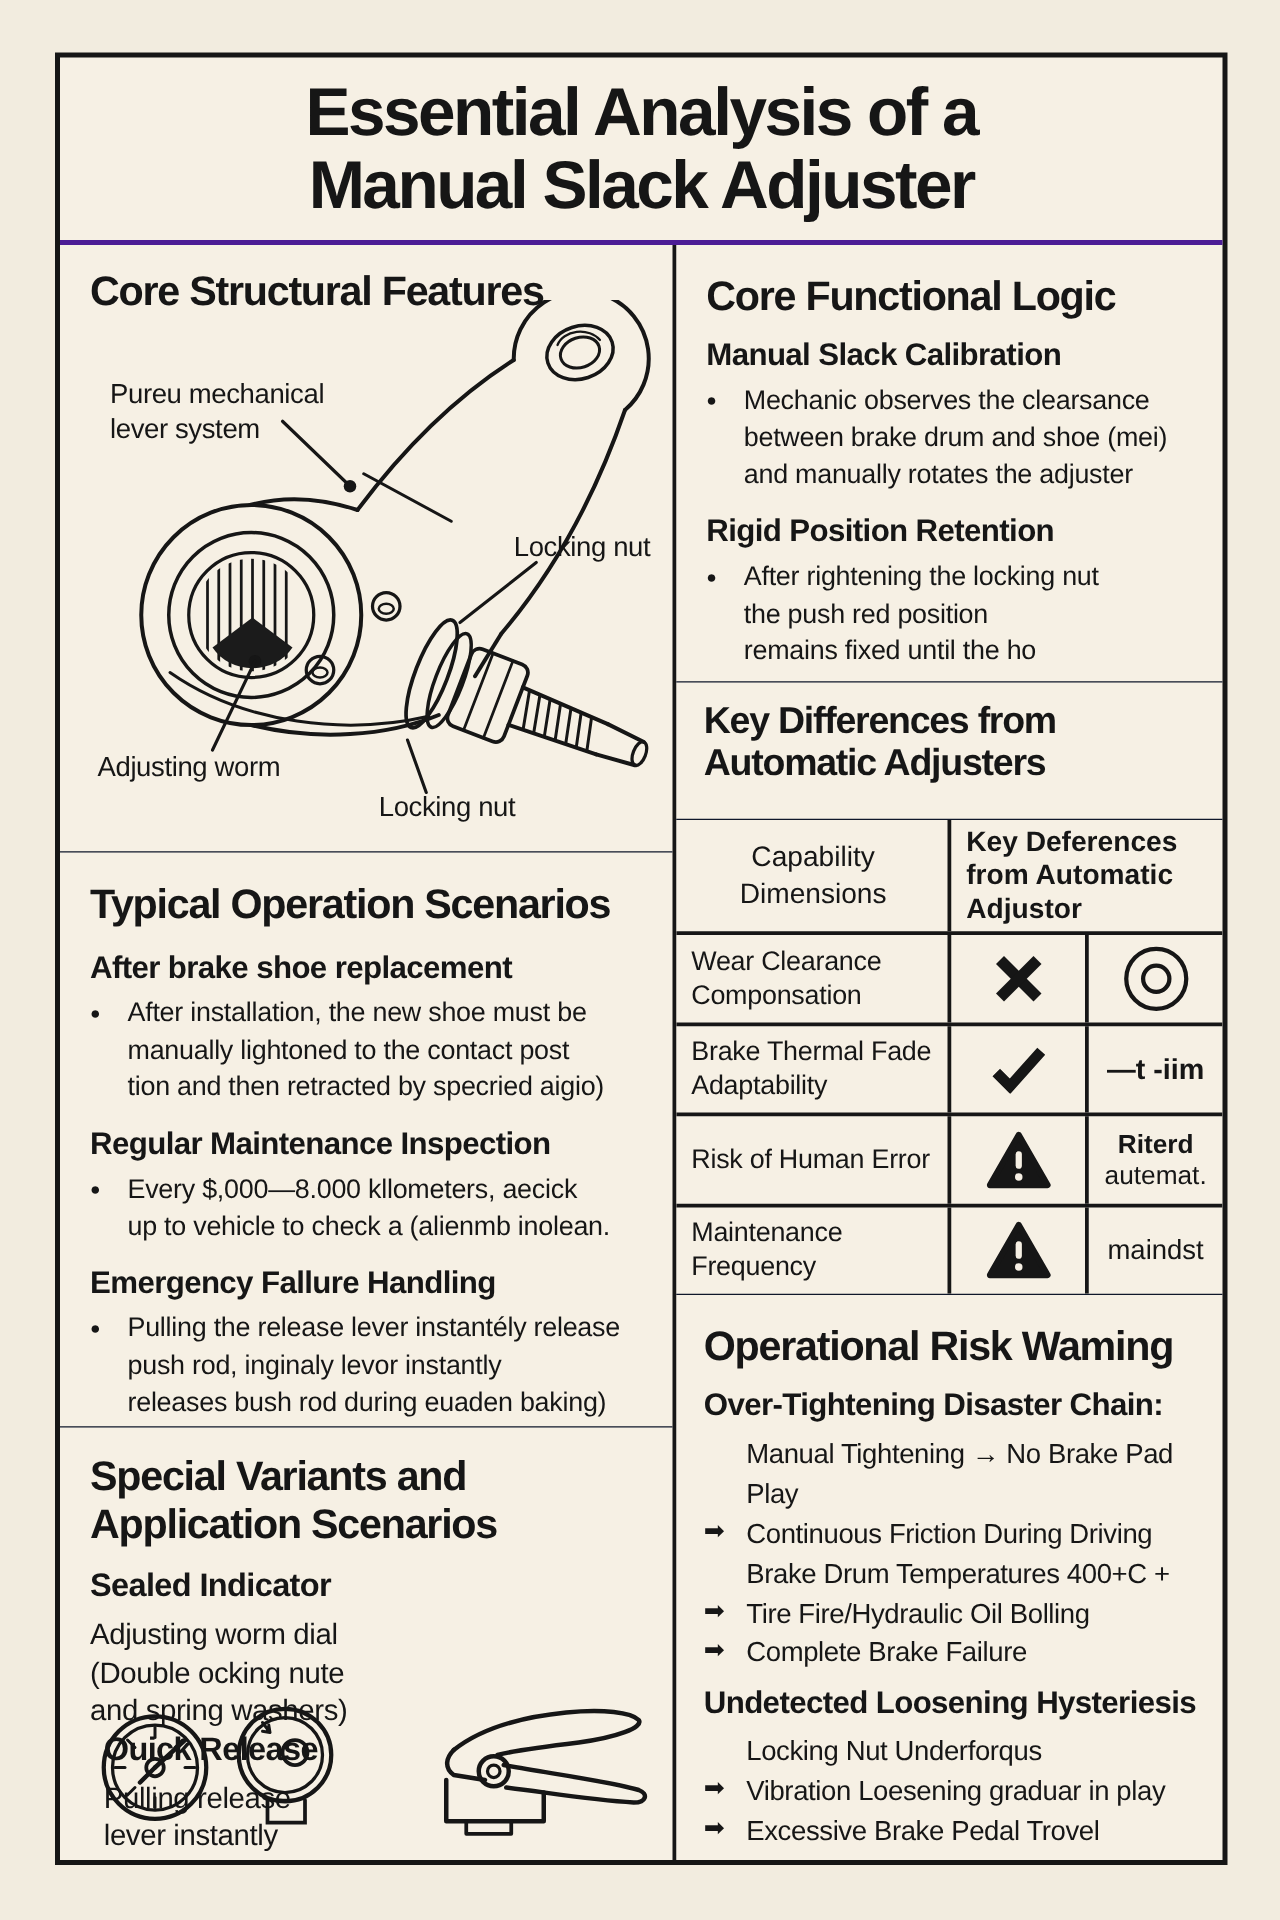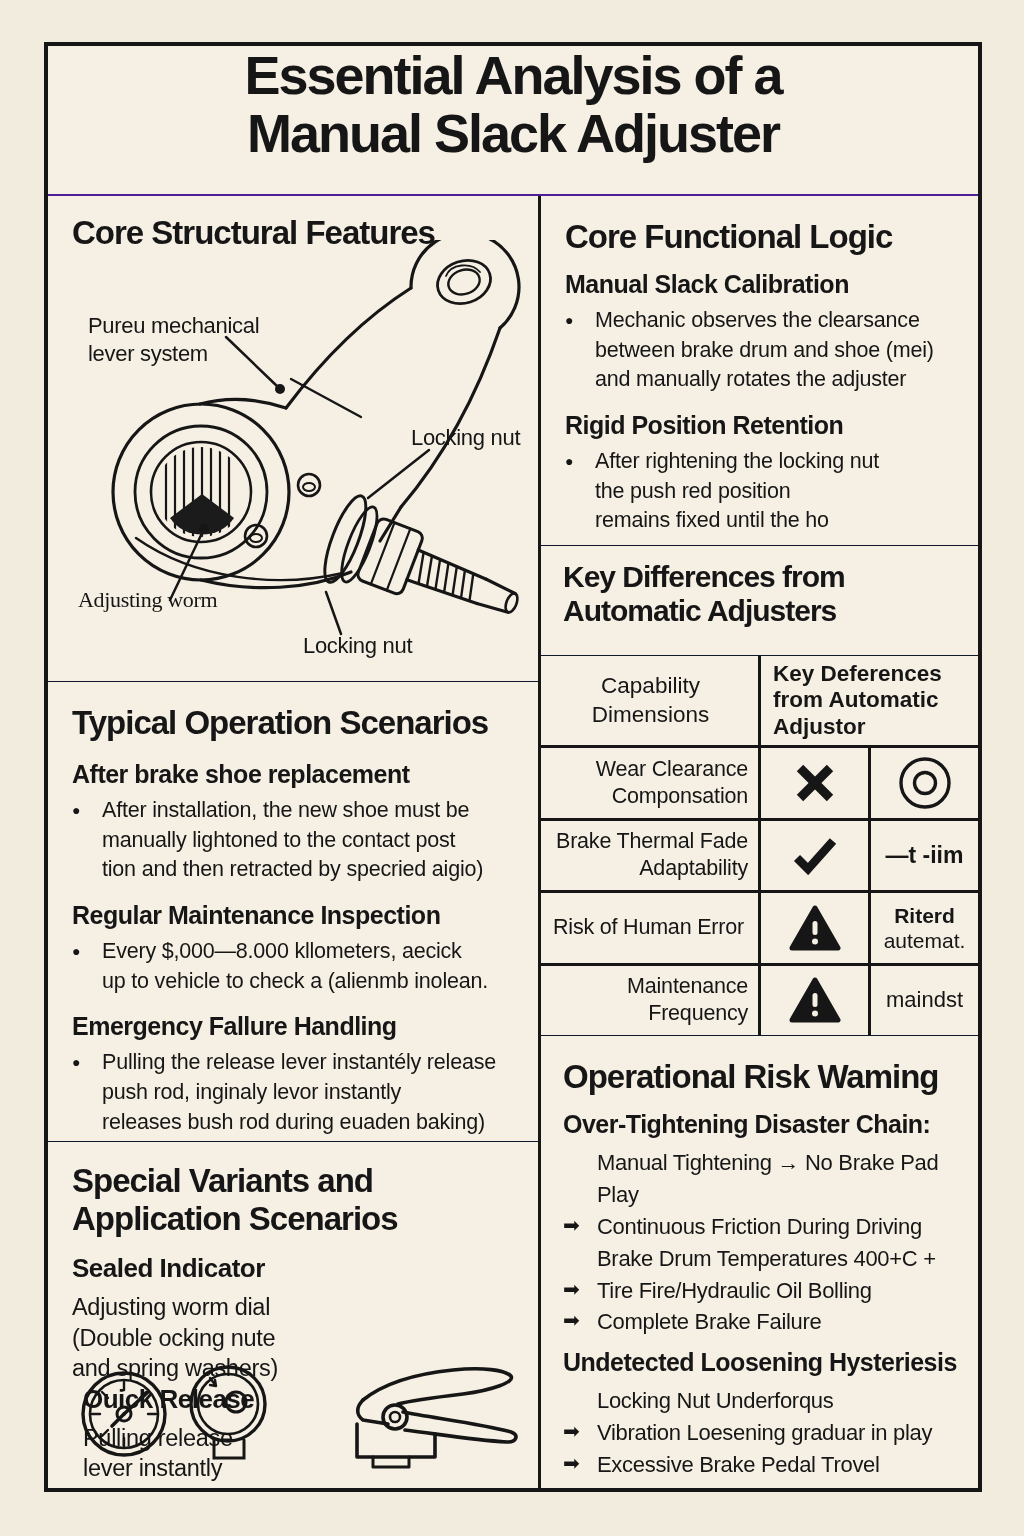--- a/index.html
+++ b/index.html
@@ -7,8 +7,8 @@
   .canvas { position:relative; width:1024px; height:1536px; background:#f2ecdf; overflow:hidden; }
   .poster { position:absolute; left:44px; top:42px; width:938px; height:1450px;
             border:4px solid #161616; background:#f6f0e4; display:flex; flex-direction:column; }
-  .title-band { height:150px; border-bottom:2px solid #4c1d95; display:flex; flex-direction:column;
-                align-items:center; justify-content:flex-start; }
+  .title-band { height:150px; border-bottom:4px solid #4c1d95; display:flex; flex-direction:column;
+                align-items:center; justify-content:center; }
   .h1 { font-size:54px; font-weight:700; letter-spacing:-2px; line-height:1.08; }
   .cols { flex:1; display:flex; min-height:0; }
   .col-left { width:493px; border-right:3px solid #161616; display:flex; flex-direction:column; }

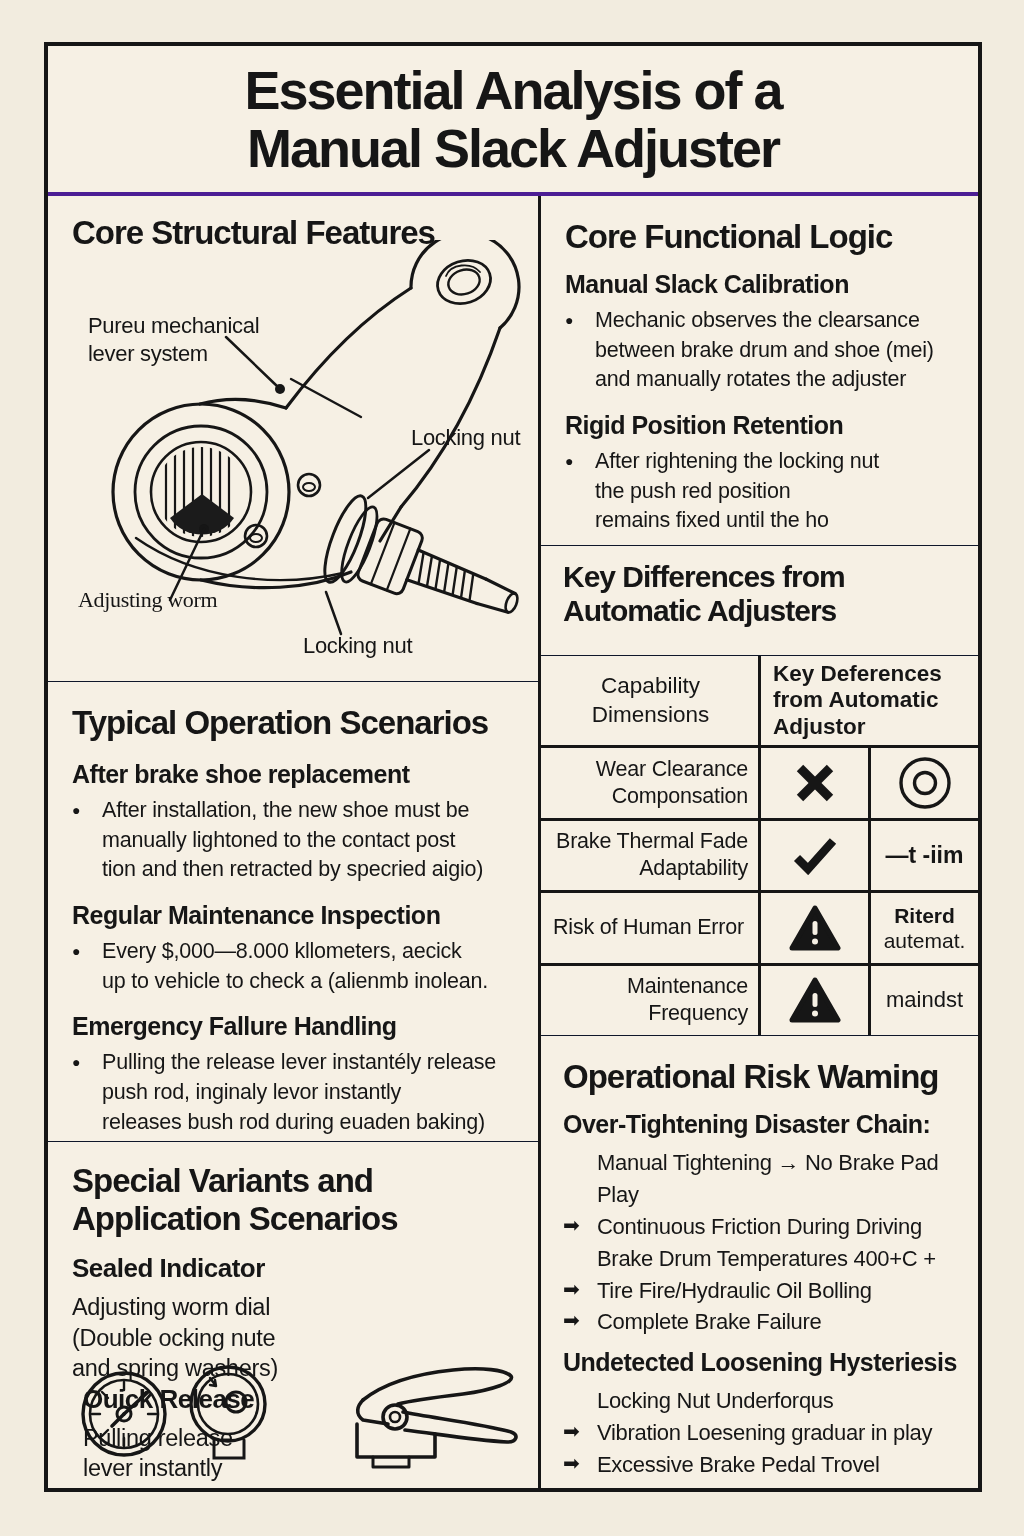--- a/index.html
+++ b/index.html
@@ -164,7 +164,7 @@
             </g>
           </svg>
 
-          <div class="diag-label" style="left:40px; top:116px;">
+          <div class="diag-label" style="left:40px; top:105px;">
             <div>Pureu mechanical</div>
             <div>lever system</div>
           </div>

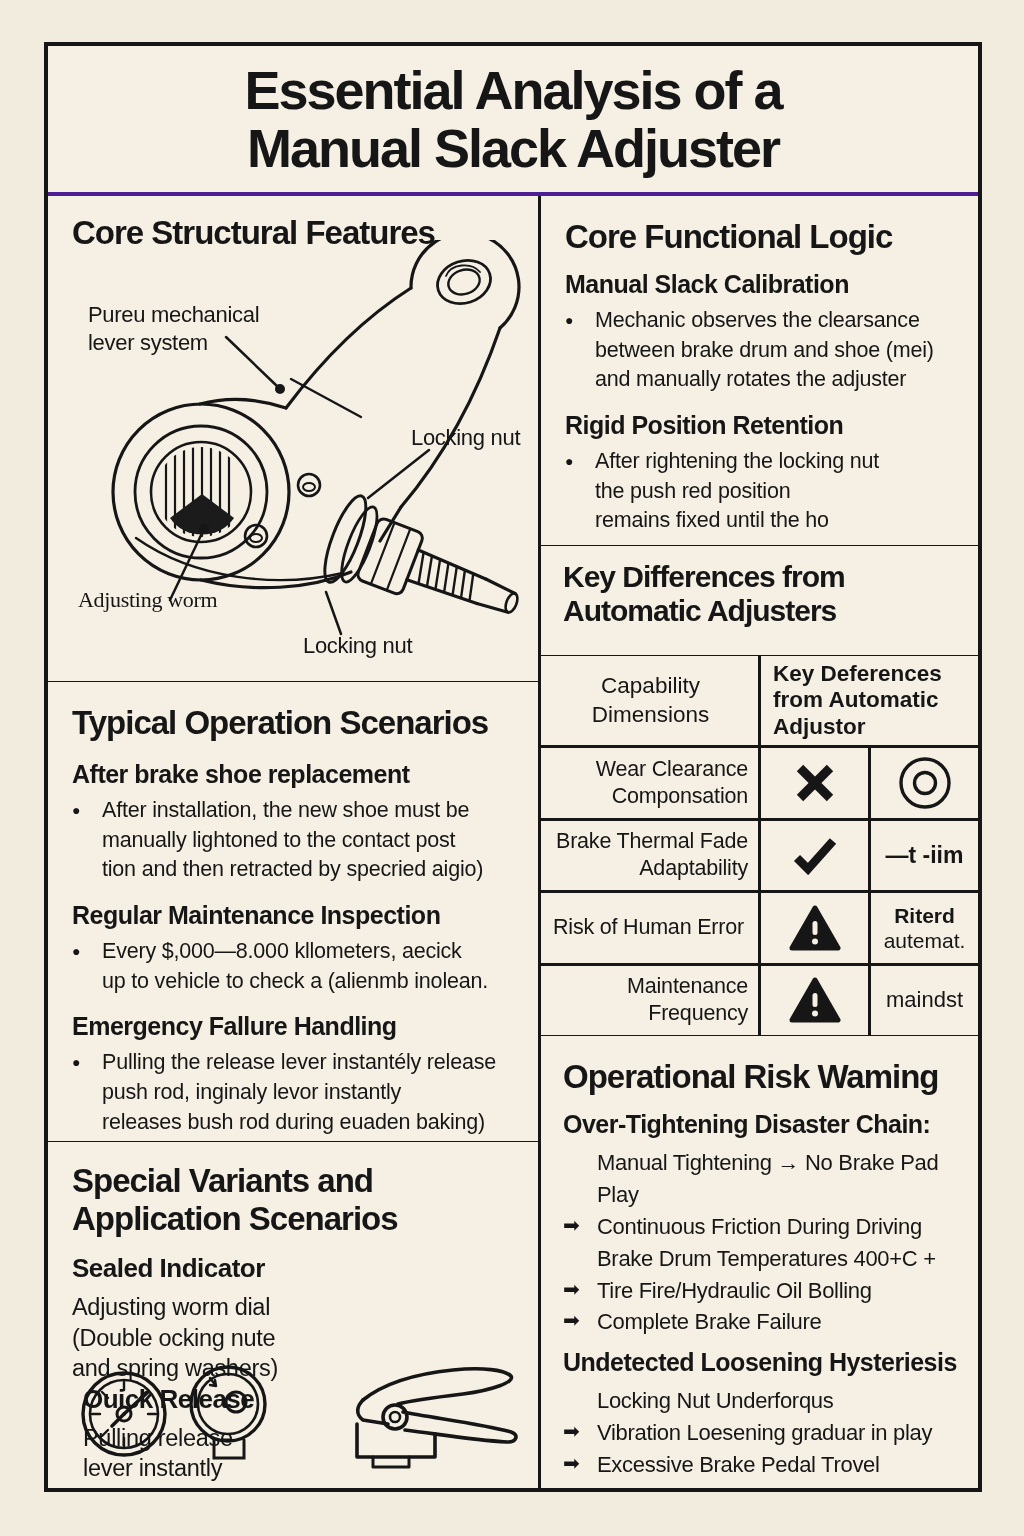--- a/index.html
+++ b/index.html
@@ -169,7 +169,7 @@
             <div>lever system</div>
           </div>
           <div class="diag-label" style="left:363px; top:228px;">Locking nut</div>
-          <div class="diag-label" style="left:30px; top:390px;font-family:Liberation Serif, serif;">Adjusting worm</div>
+          <div class="diag-label" style="left:30px; top:404px;">Adjusting worm</div>
           <div class="diag-label" style="left:255px; top:436px;">Locking nut</div>
         </section>
 

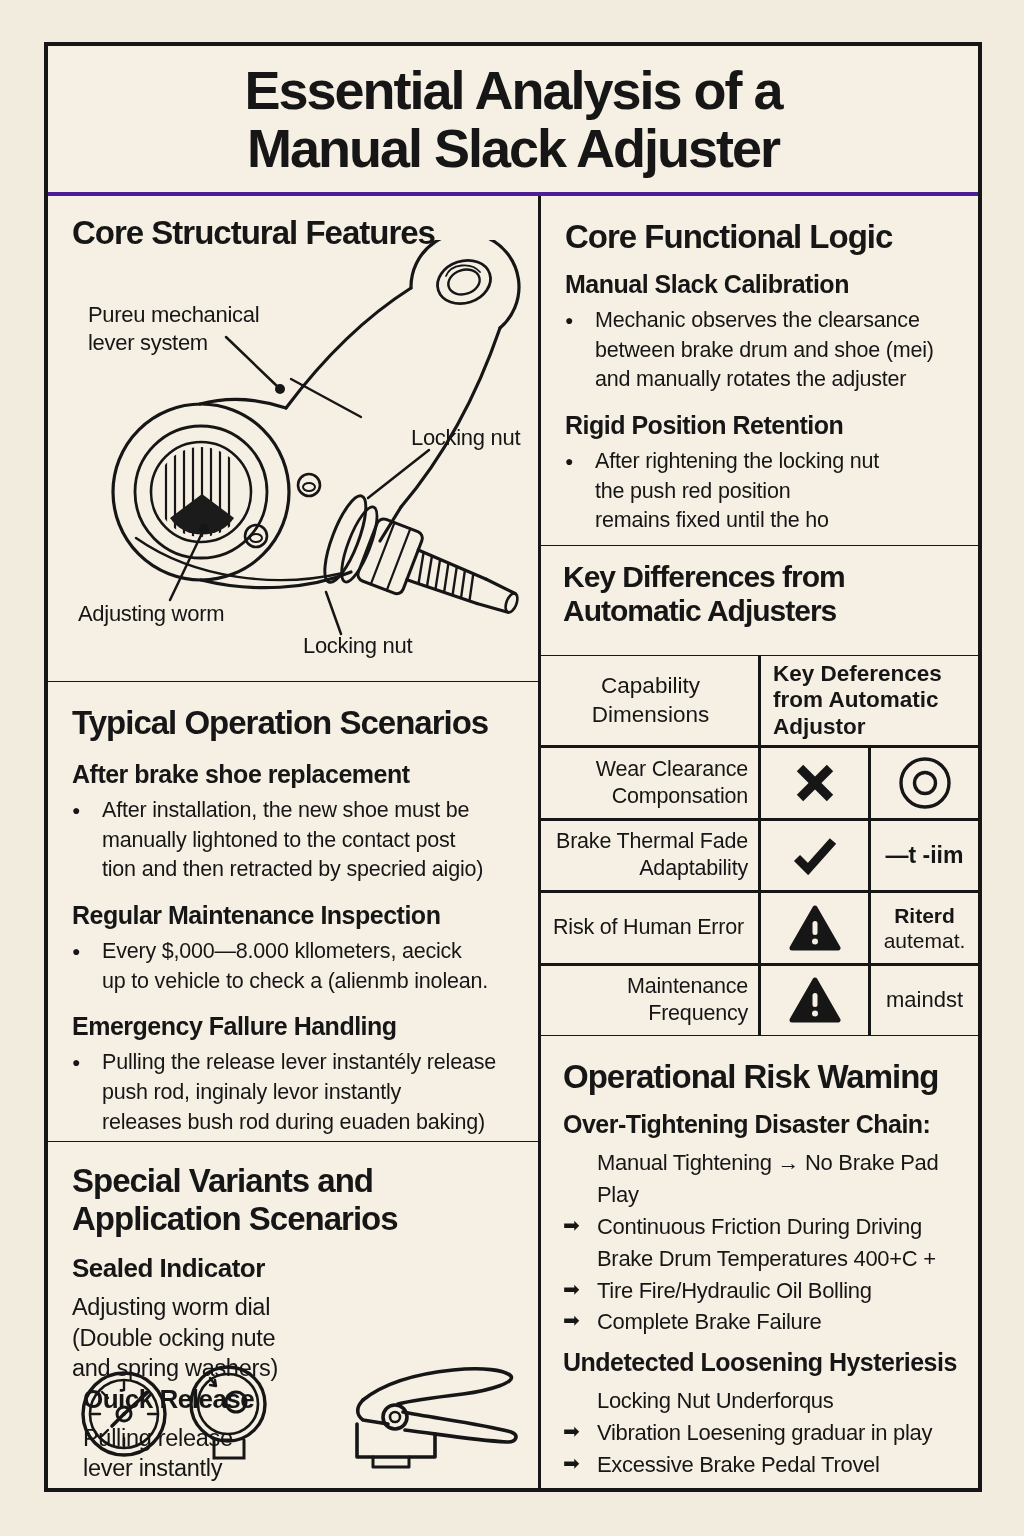--- a/index.html
+++ b/index.html
@@ -45,7 +45,7 @@
   .tr.rdata { flex:1; }
   .td { border-right:3px solid #161616; display:flex; align-items:center; }
   .td:last-child { border-right:none; }
-  .td.c1 { width:220px; padding:6px 10px 6px 12px;text-align:right; }
+  .td.c1 { width:220px; padding:6px 10px 6px 12px; }
   .td.c2 { width:110px; justify-content:center; }
   .td.c3 { flex:1; justify-content:center; text-align:center; }
   .td.c23 { flex:1; padding:6px 6px 6px 12px; font-weight:700; font-size:22.5px; line-height:1.18; }

